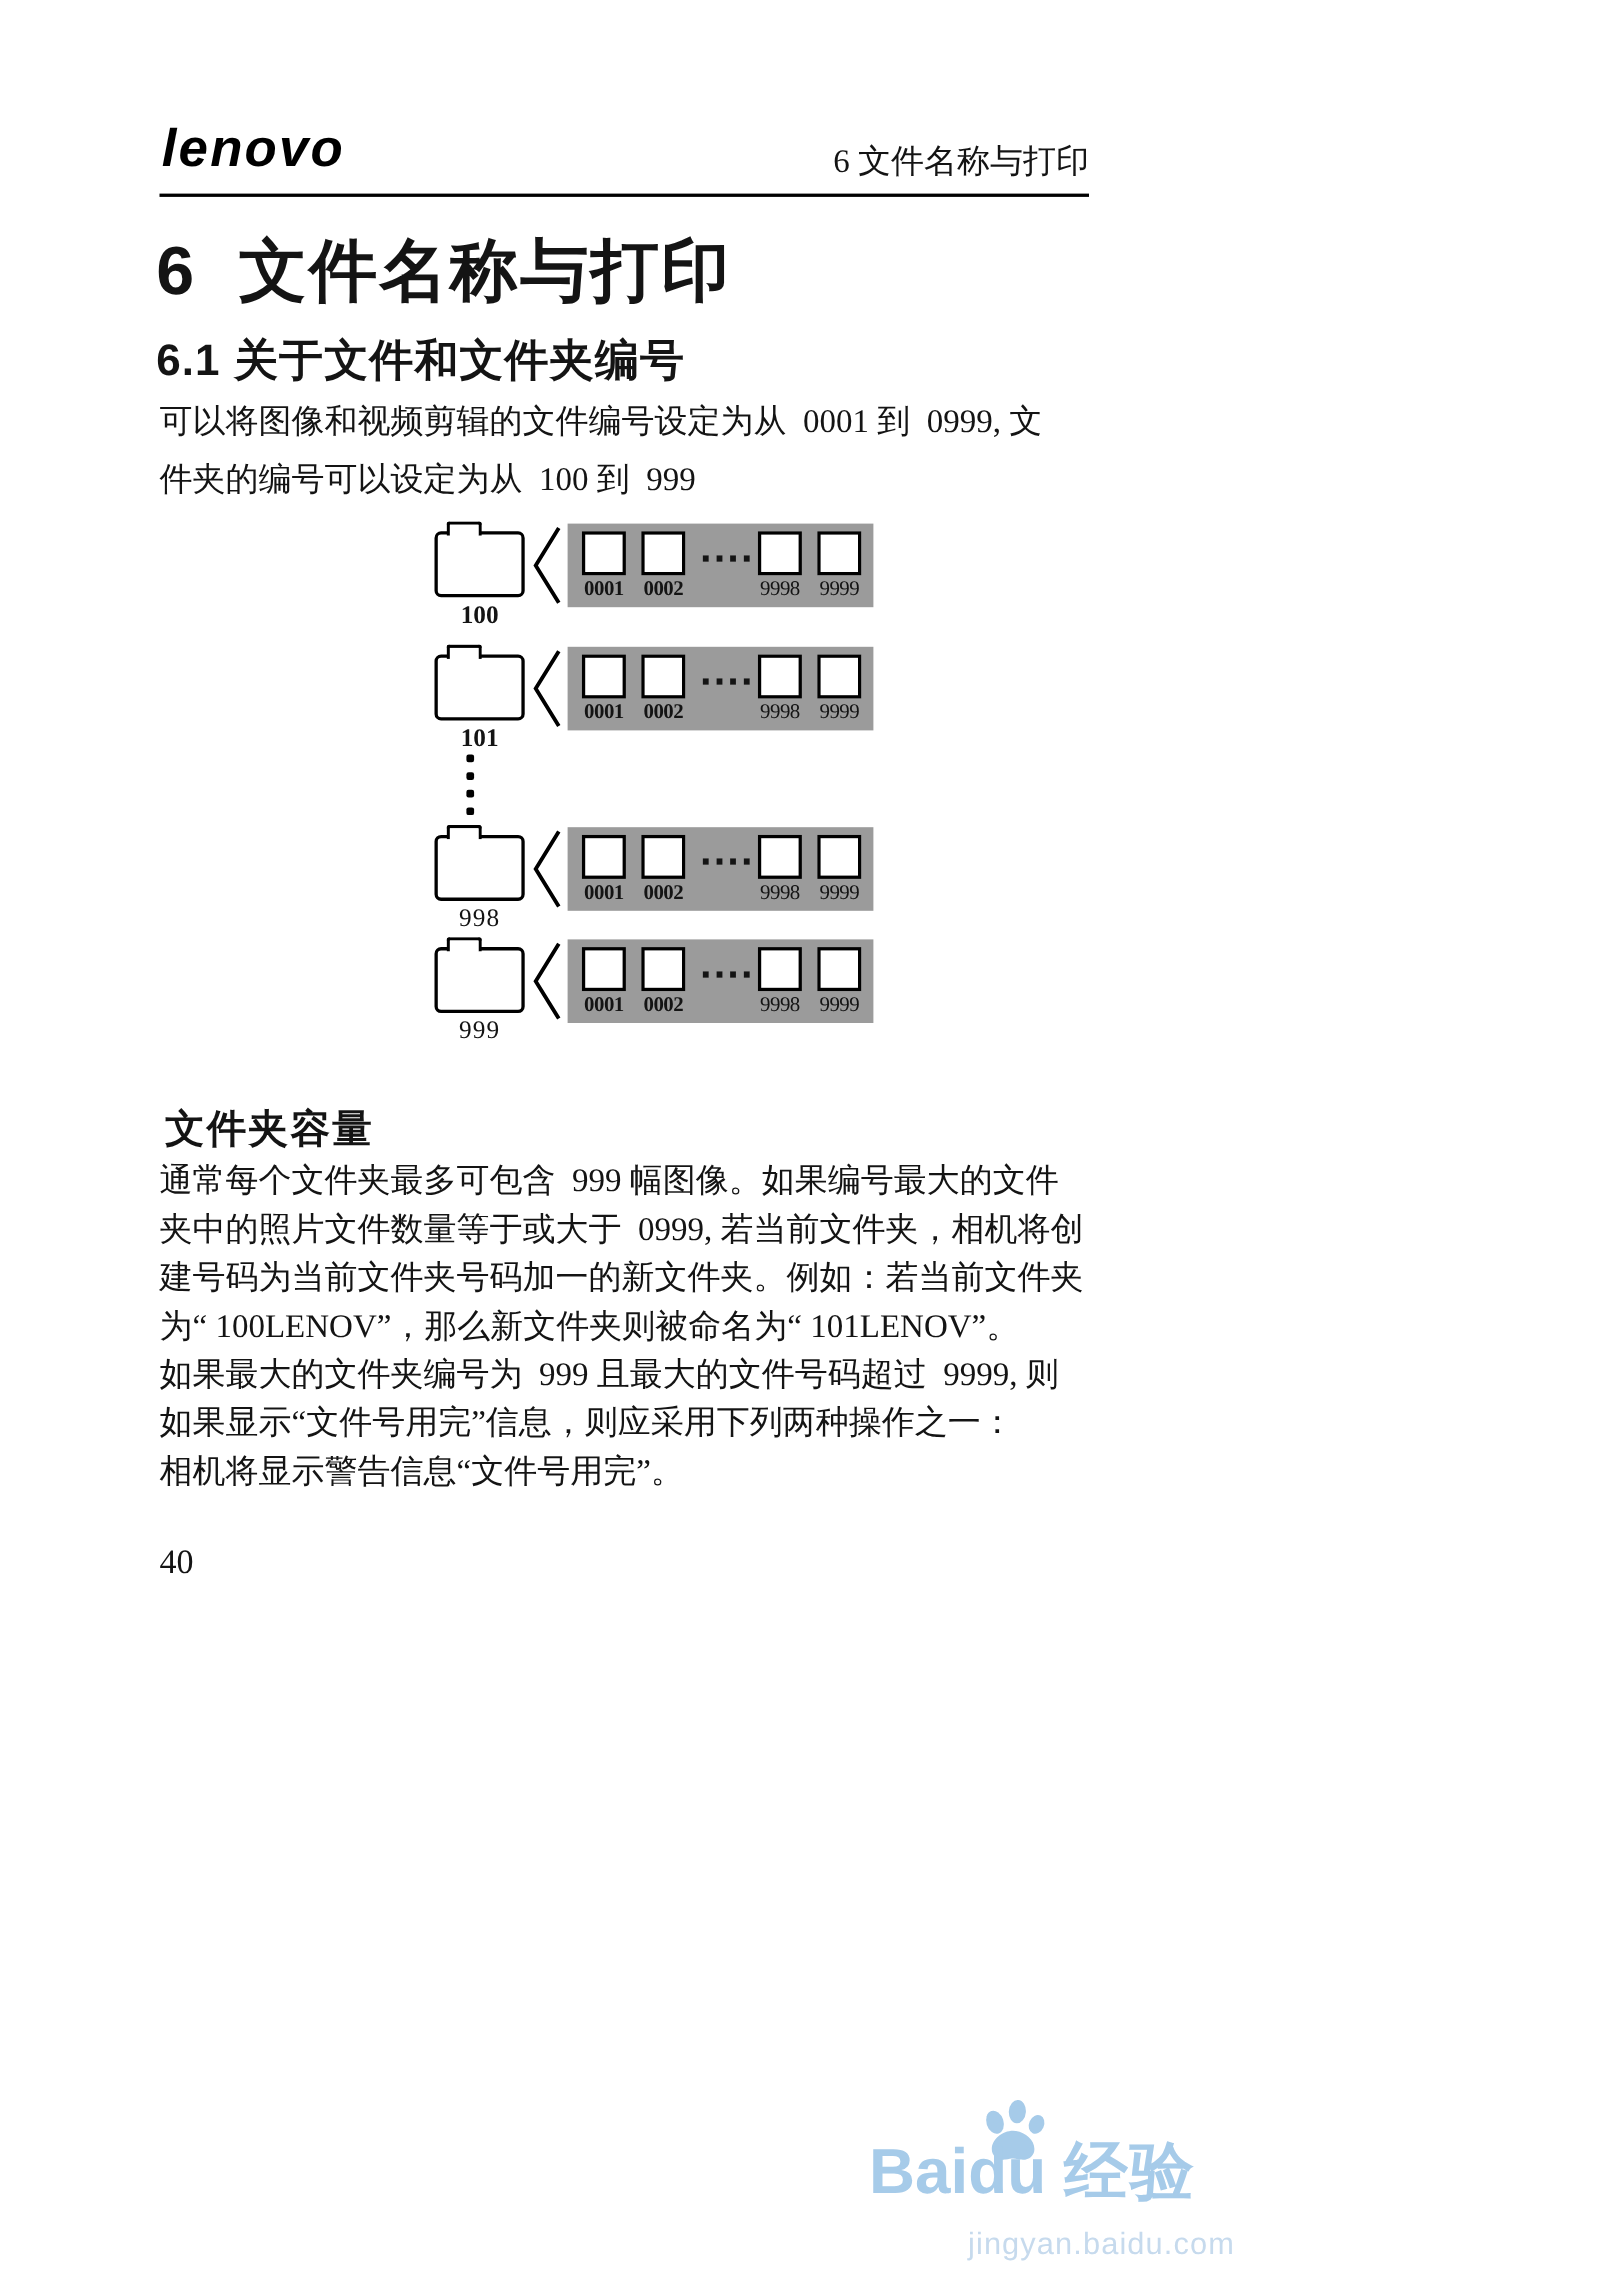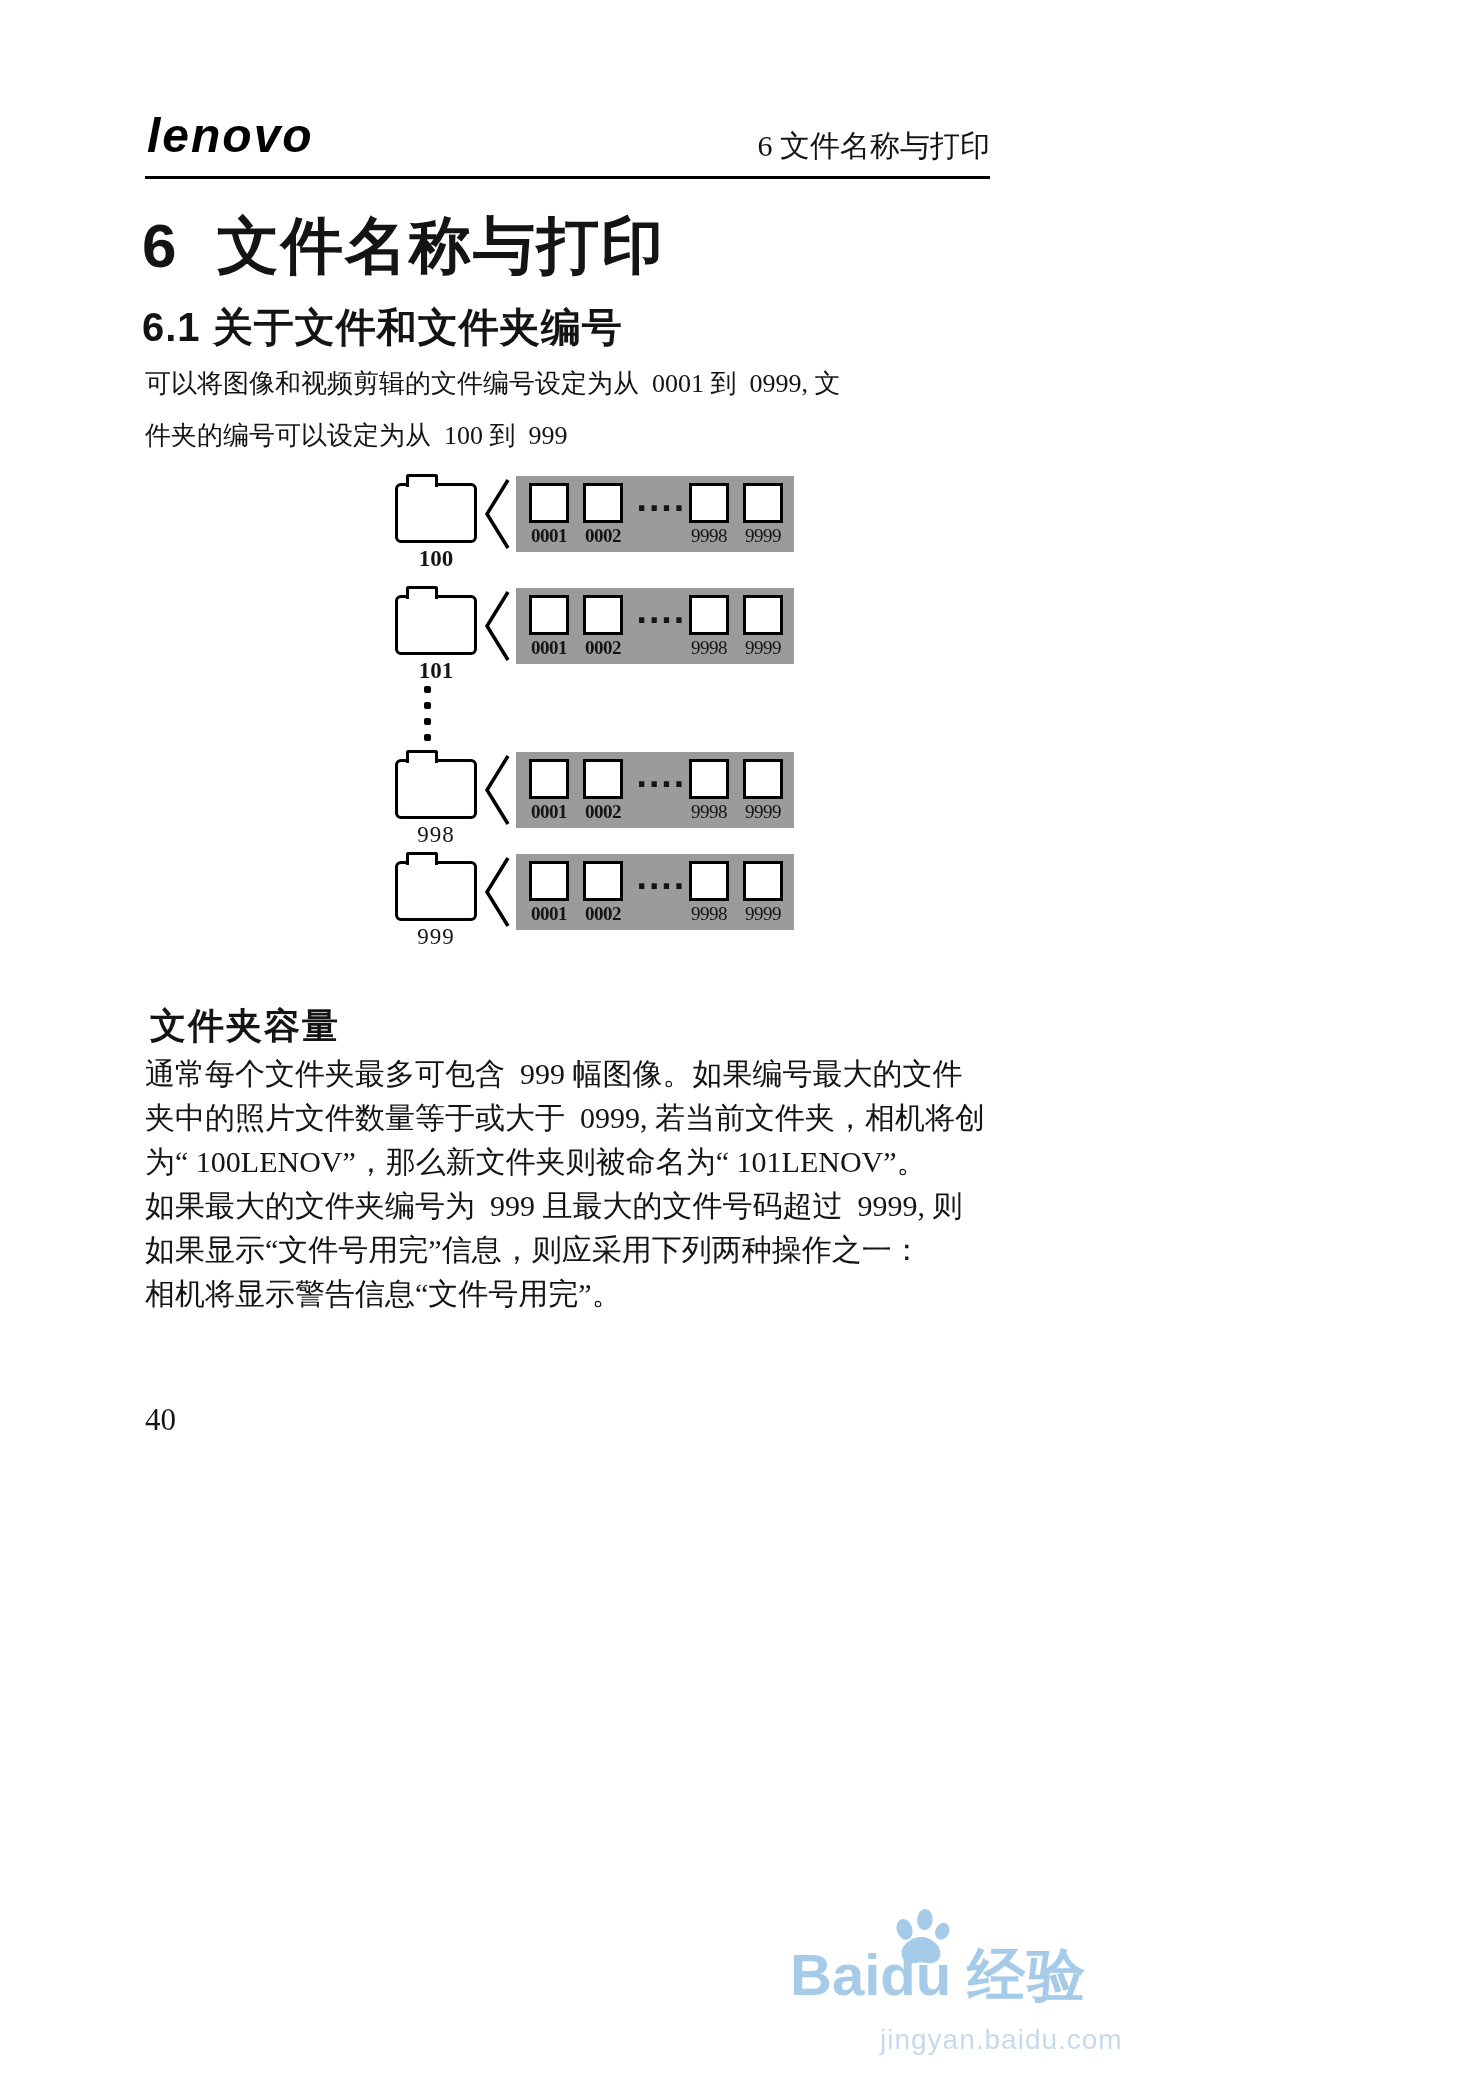--- a/index.html
+++ b/index.html
@@ -31,7 +31,7 @@
   }
   
   .textblock{position:absolute;left:145px;width:850px;}
-  .line{white-space:pre;font-size:26px;line-height:52px;}
+  .line{white-space:pre;font-size:30px;line-height:52px;}
   .cap-line{white-space:pre;font-size:30px;line-height:44px;}
   .capacity-heading{
     position:absolute;left:150px;top:1002px;

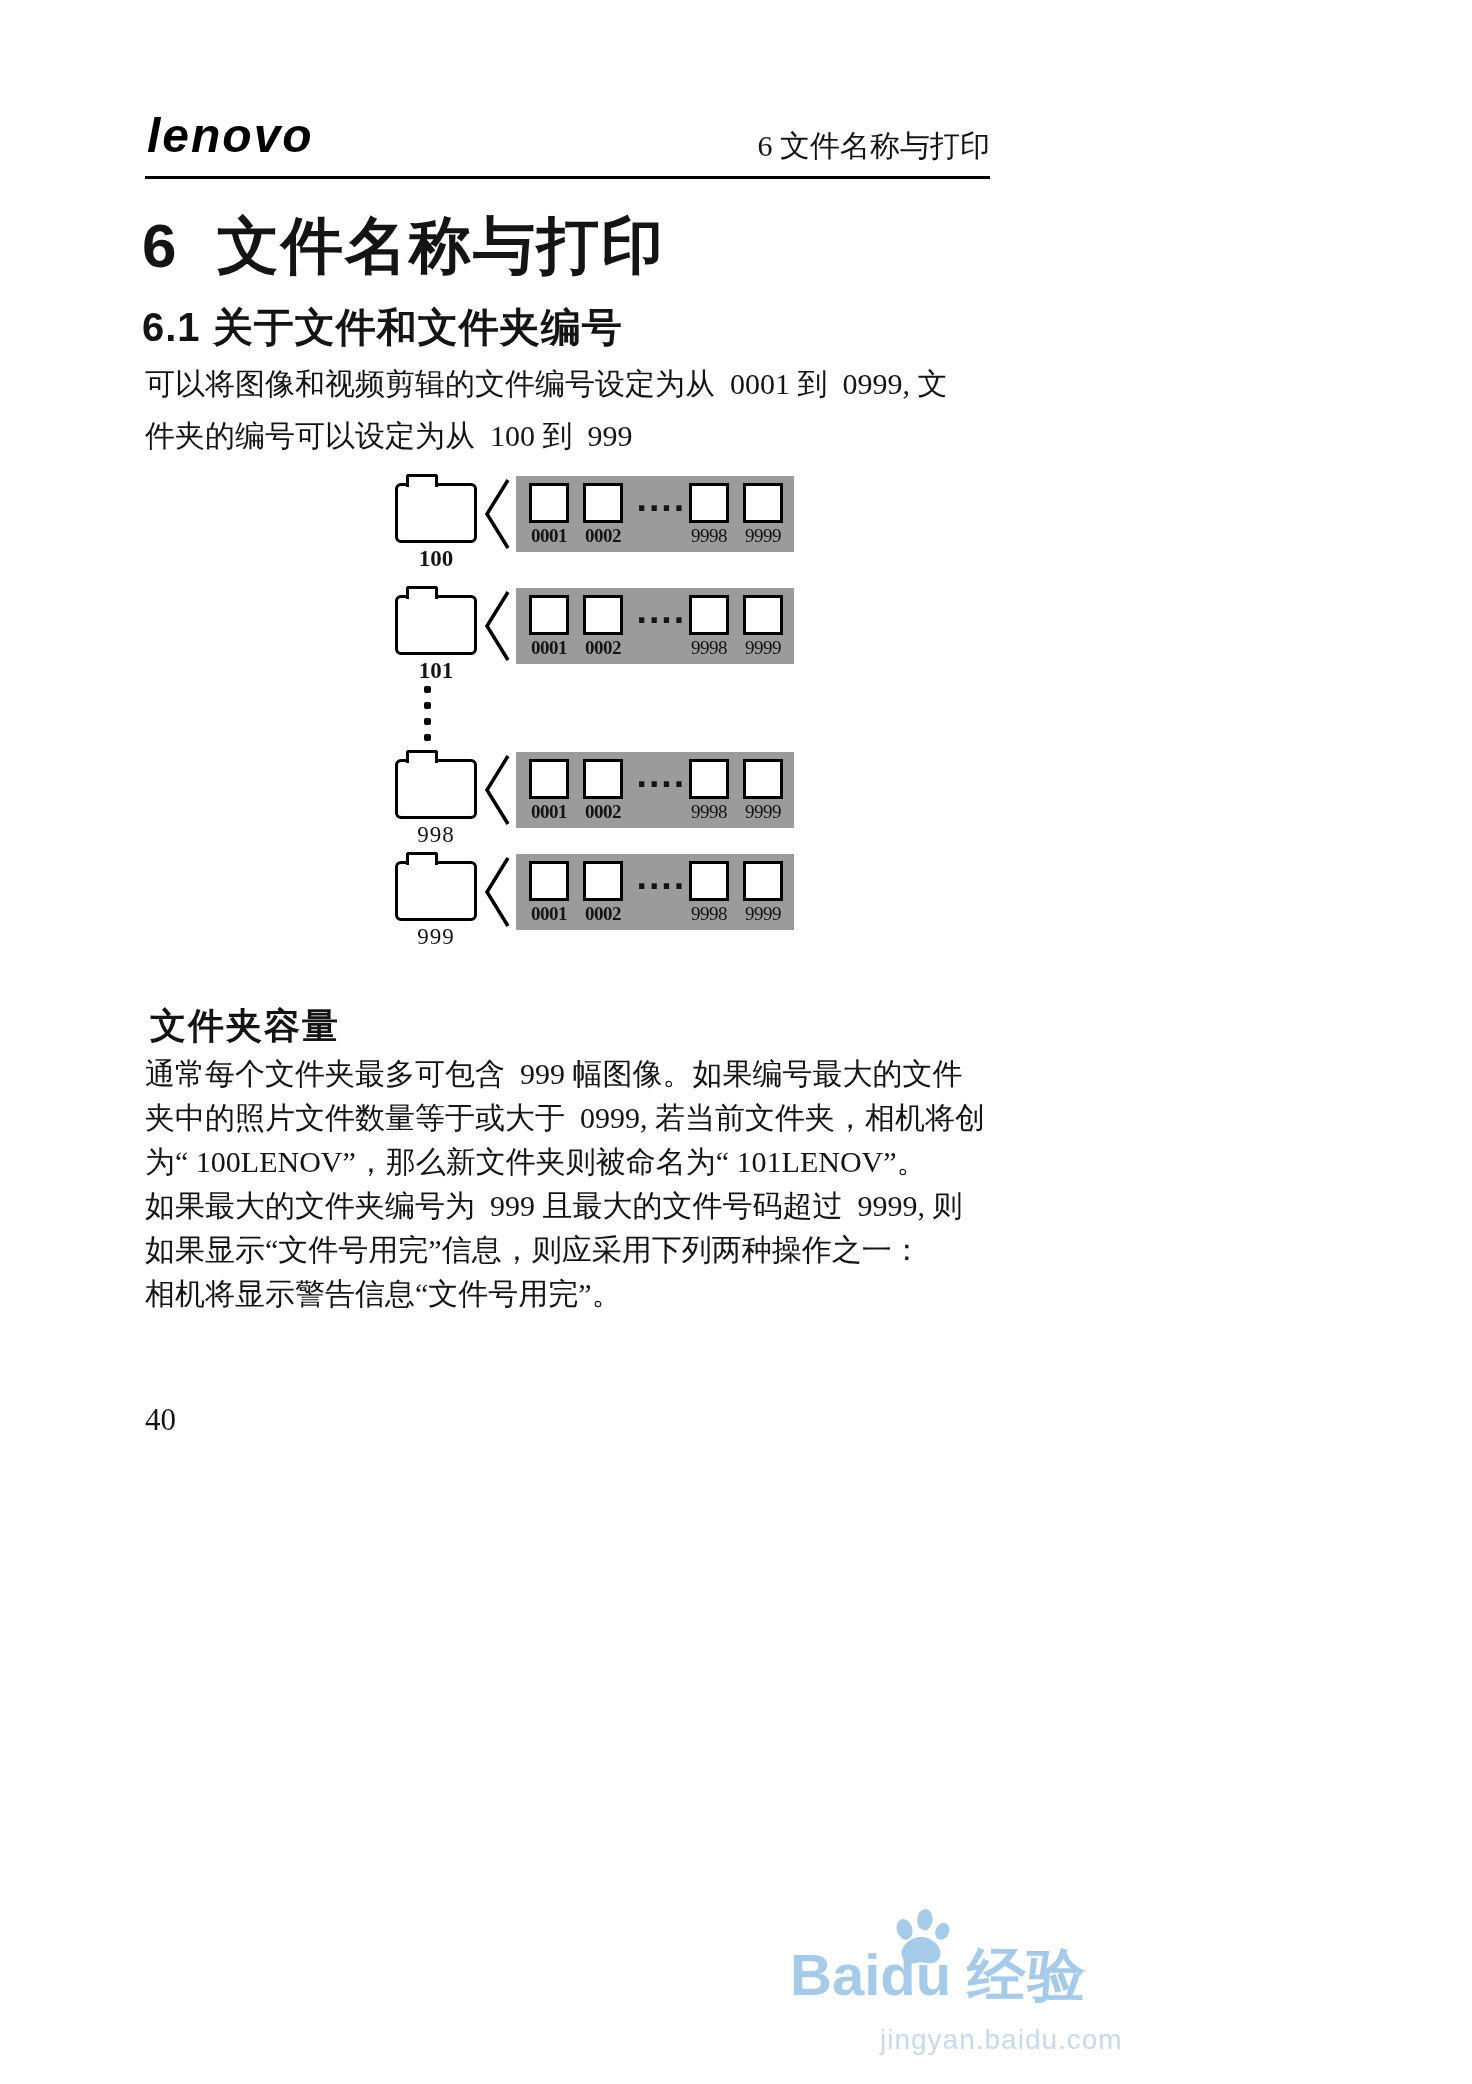--- a/index.html
+++ b/index.html
@@ -229,6 +229,7 @@
   <div class="textblock" style="top:1052px;">
     <div class="cap-line">通常每个文件夹最多可包含  999 幅图像。如果编号最大的文件</div>
     <div class="cap-line">夹中的照片文件数量等于或大于  0999, 若当前文件夹，相机将创</div>
+    <div class="cap-line">建号码为当前文件夹号码加一的新文件夹。例如：若当前文件夹</div>
     <div class="cap-line">为“ 100LENOV”，那么新文件夹则被命名为“ 101LENOV”。</div>
     <div class="cap-line">如果最大的文件夹编号为  999 且最大的文件号码超过  9999, 则</div>
     <div class="cap-line">如果显示“文件号用完”信息，则应采用下列两种操作之一：</div>

